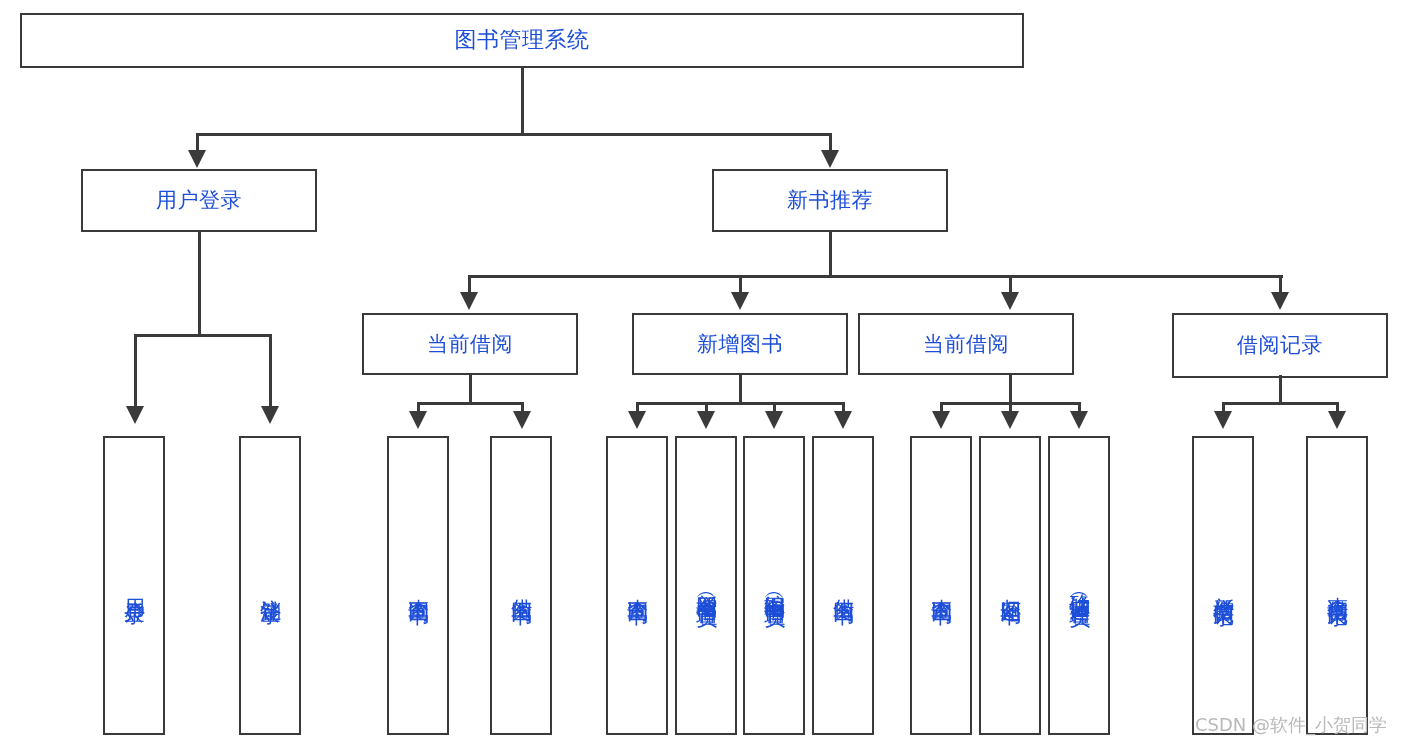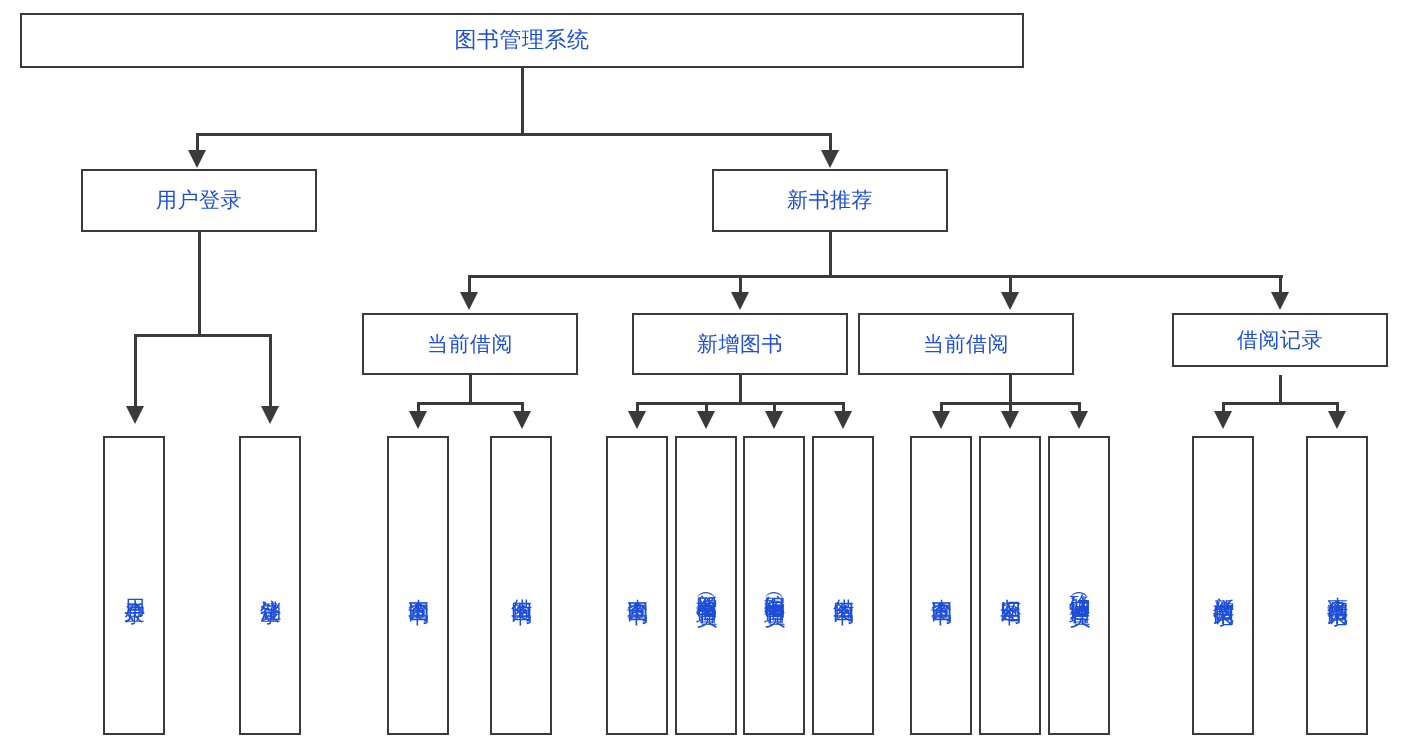--- a/index.html
+++ b/index.html
@@ -132,7 +132,7 @@
   <div class="node horiz" style="left:858px; top:313px; width:216px; height:62px;">
     <span class="label">当前借阅</span>
   </div>
-  <div class="node horiz" style="left:1172px; top:313px; width:216px; height:54px;">
+  <div class="node horiz" style="left:1172px; top:313px; width:216px; height:65px;">
     <span class="label">借阅记录</span>
   </div>
 

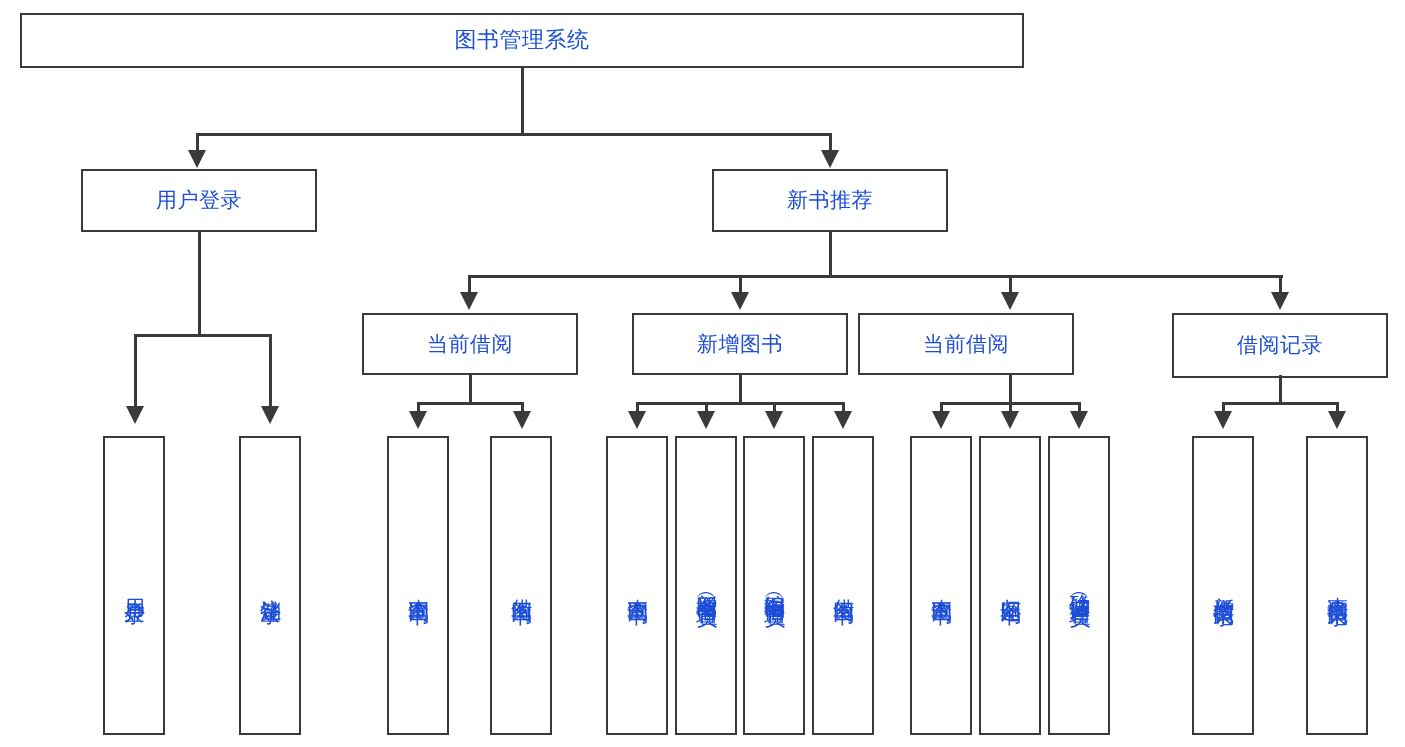--- a/index.html
+++ b/index.html
@@ -214,6 +214,7 @@
     <span class="label">查询借阅记录</span>
   </div>
 
+  <div id="watermark" style="left:1195px; top:713px;">CSDN @软件_小贺同学</div>
 
 </div>
 

